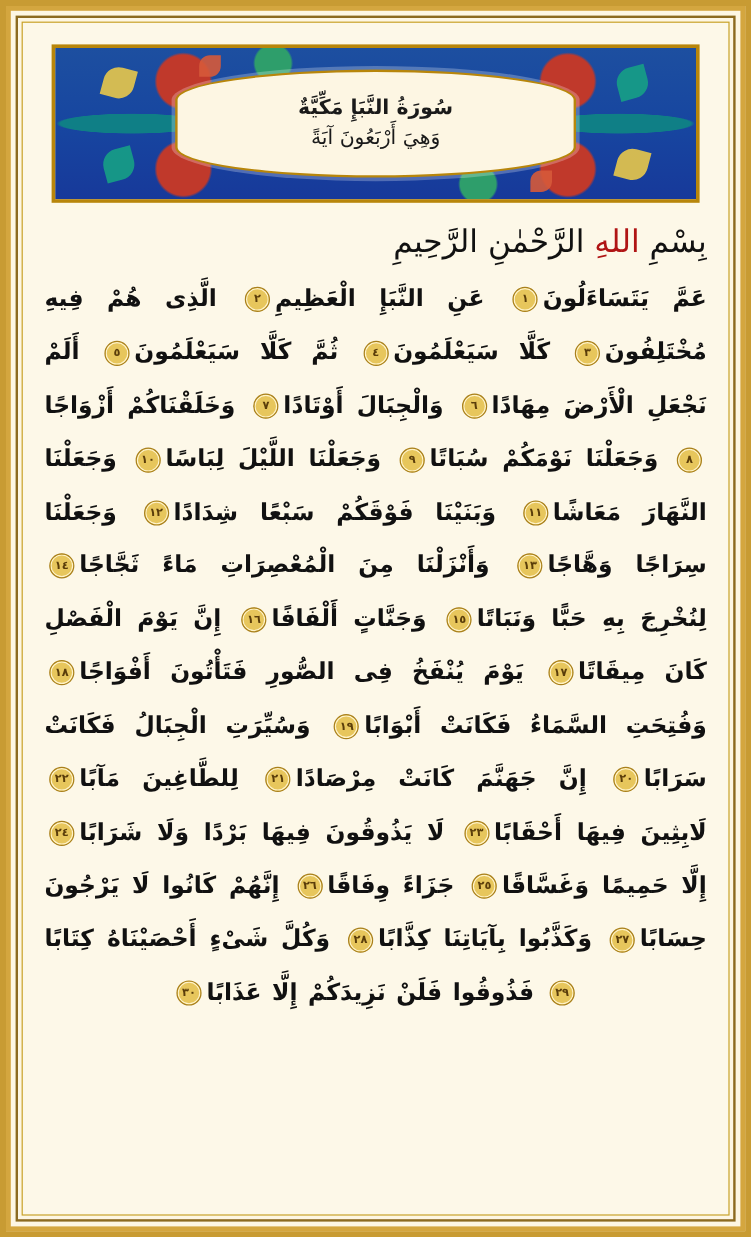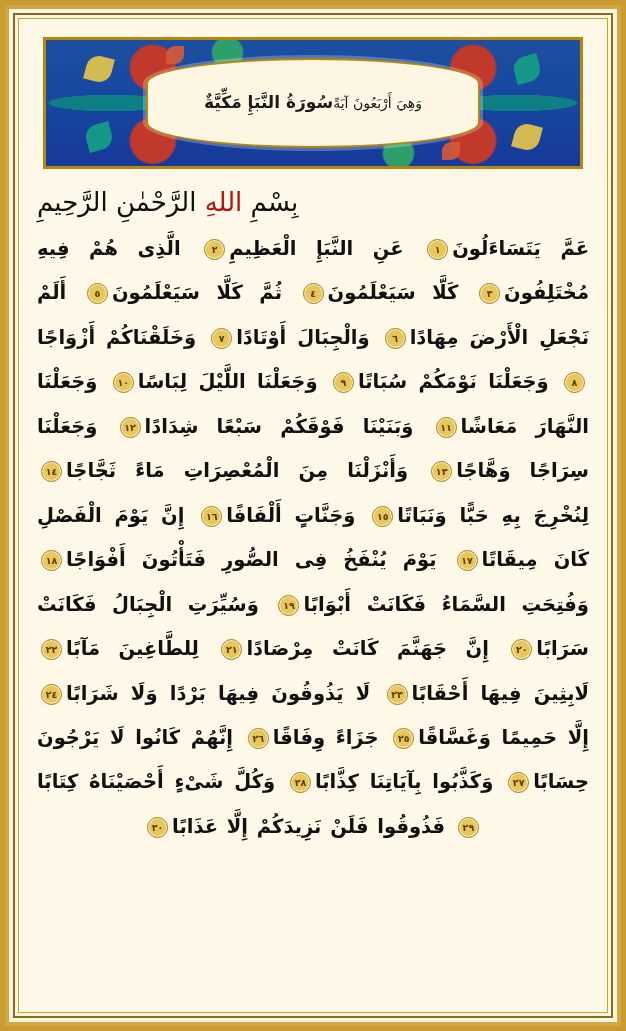--- a/index.html
+++ b/index.html
@@ -87,7 +87,7 @@
     border: 2px solid #b8860b;
     border-radius: 50% / 28%;
     display: flex;
-    flex-direction: row;
+    flex-direction: column;
     align-items: center;
     justify-content: center;
     box-shadow: 0 0 0 3px rgba(255,255,255,0.25);

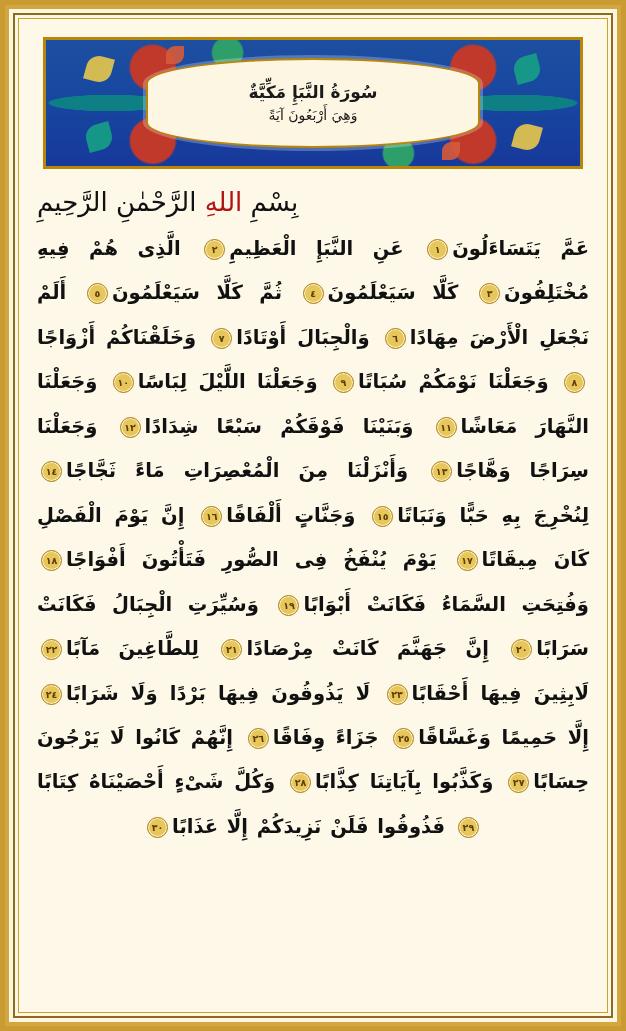--- a/index.html
+++ b/index.html
@@ -104,7 +104,7 @@
     font-weight: bold;
   }
   .surah-count {
-    font-size: 14px;
+    font-size: 17px;
     text-align: center;
   }
   

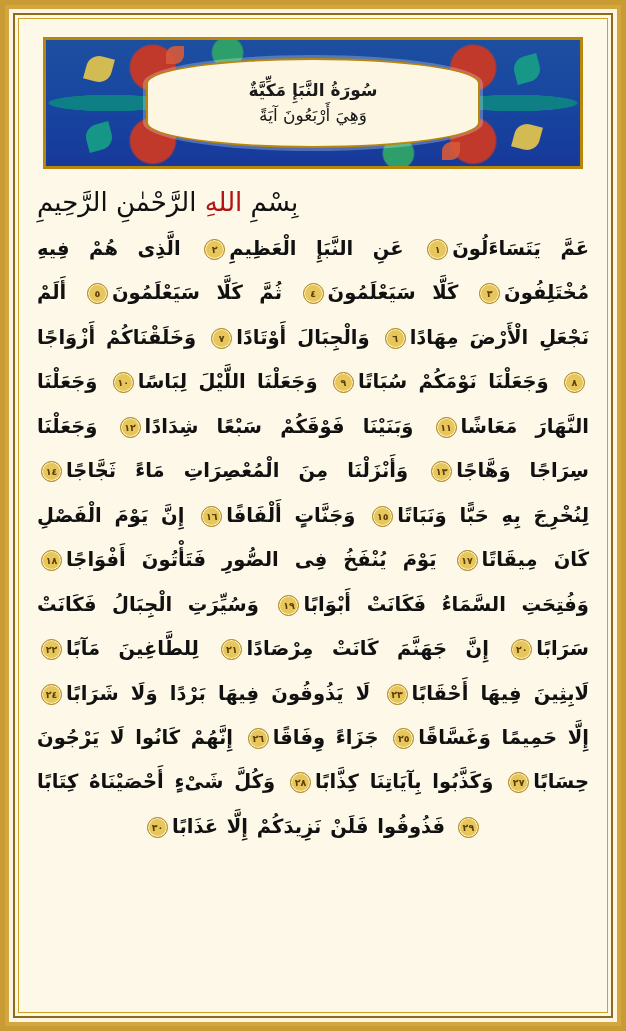--- a/index.html
+++ b/index.html
@@ -126,7 +126,7 @@
   
   .basmala {
     width: 100%;
-    text-align: left;
+    text-align: right;
     direction: rtl;
     font-size: 26px;
     color: #111111;

